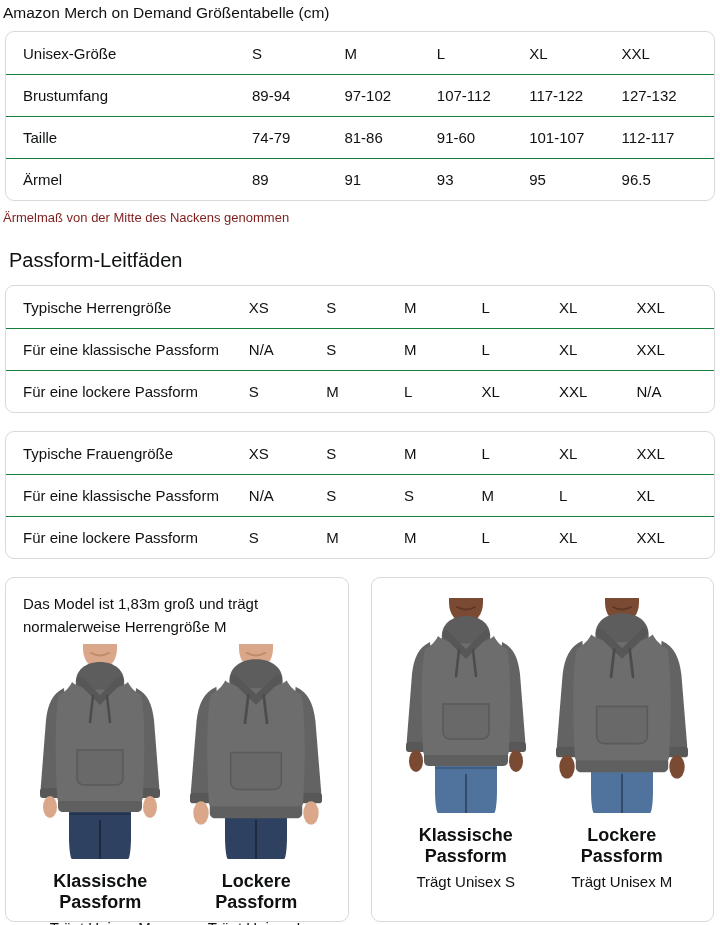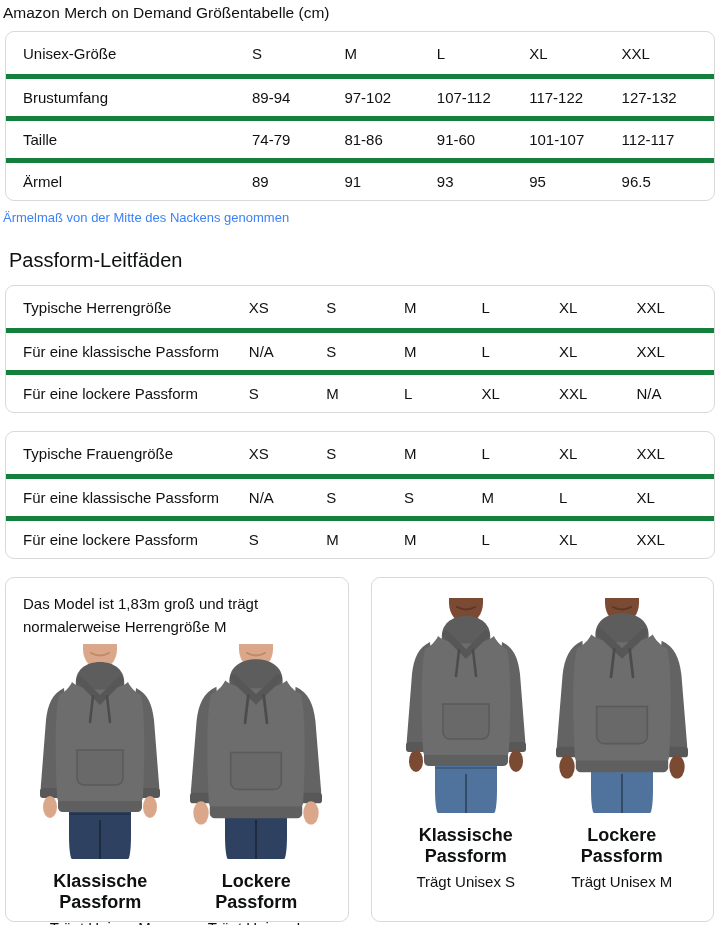--- a/index.html
+++ b/index.html
@@ -22,7 +22,7 @@
     background: #fff; overflow: hidden;
   }
   .row { display: flex; align-items: center; height: 42px; }
-  .row + .row { border-top: 5px solid #15803d; }
+  .row + .row { border-top: 1px solid #15803d; }
   .cell { font-size: 15px; }
   .cell.label {
     width: 250px; padding-left: 17px; font-weight: 400;

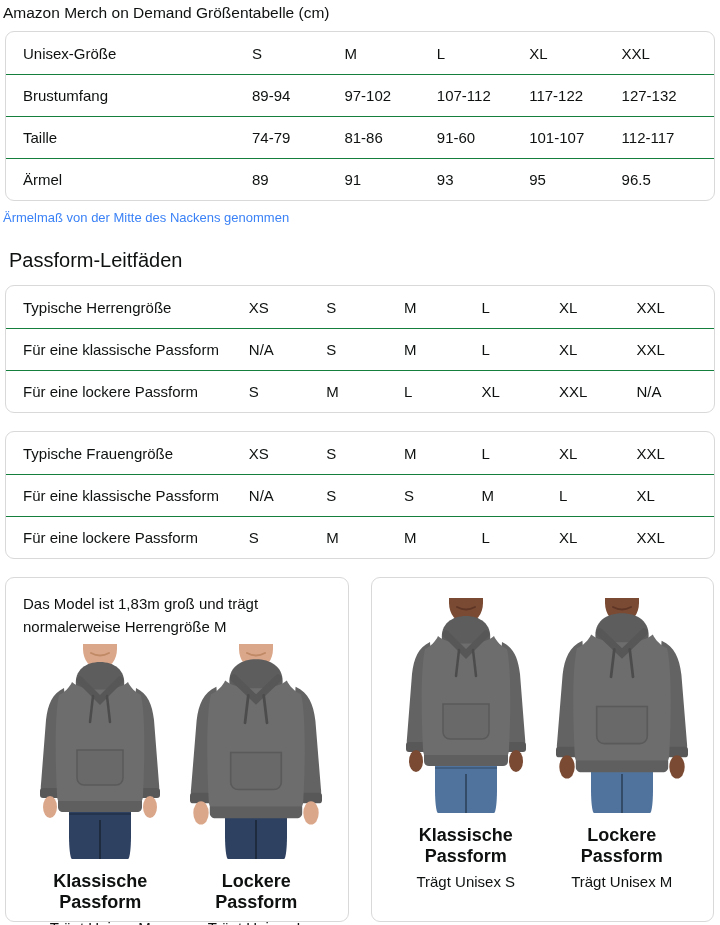--- a/index.html
+++ b/index.html
@@ -32,7 +32,7 @@
   .tbl.sizes6 .cell.label { width: 250px; }
 
   .note {
-    font-size: 13px; margin: 9px 0 0 3px; color: #3b82f6;
+    font-size: 13px; margin: 9px 0 0 3px; color: #7f1d1d;
   }
   .section-title {
     font-size: 20px; font-weight: 400; margin: 24px 0 13px 9px;

